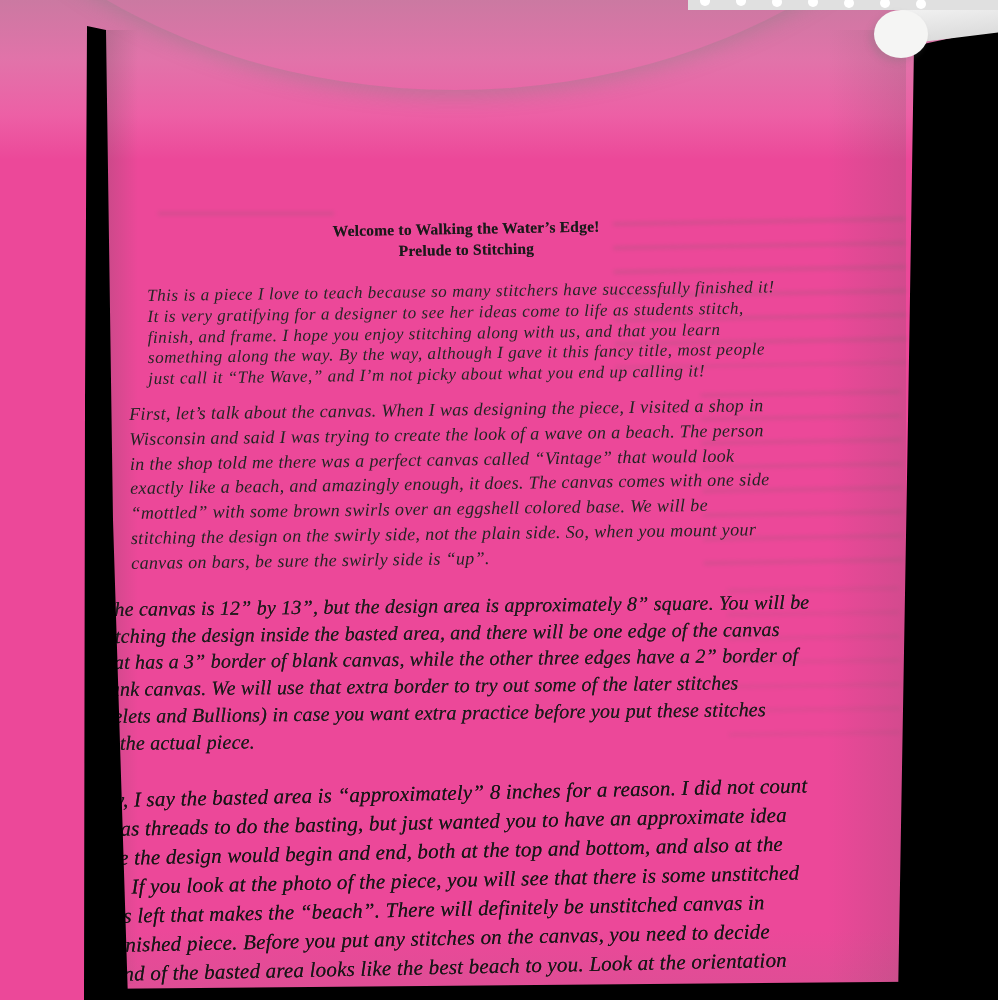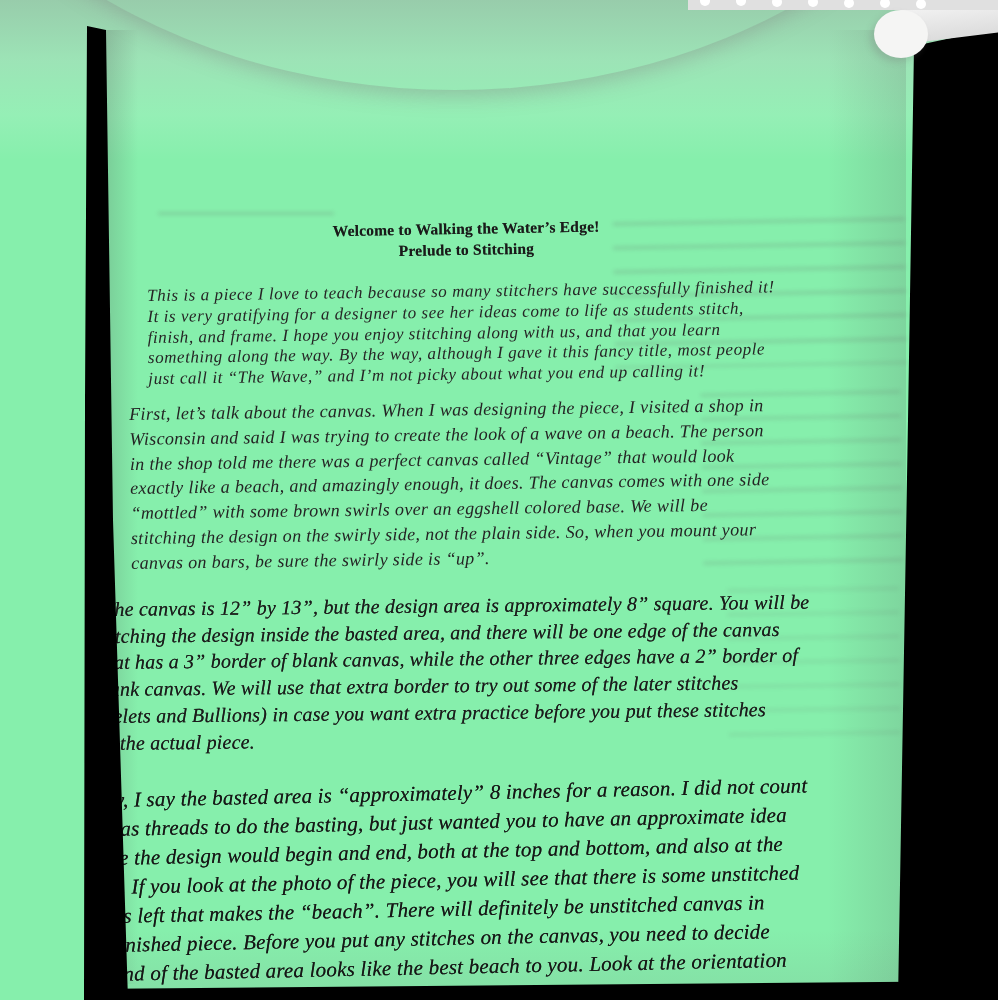--- a/index.html
+++ b/index.html
@@ -5,7 +5,7 @@
   html,body { margin:0; padding:0; background:#101010; }
   .stage {
     position:relative; width:998px; height:1000px; margin:0 auto;
-    background:#86efac; overflow:hidden;
+    background:#ec4899; overflow:hidden;
     font-family:"Liberation Serif","DejaVu Serif",serif;
   }
   

